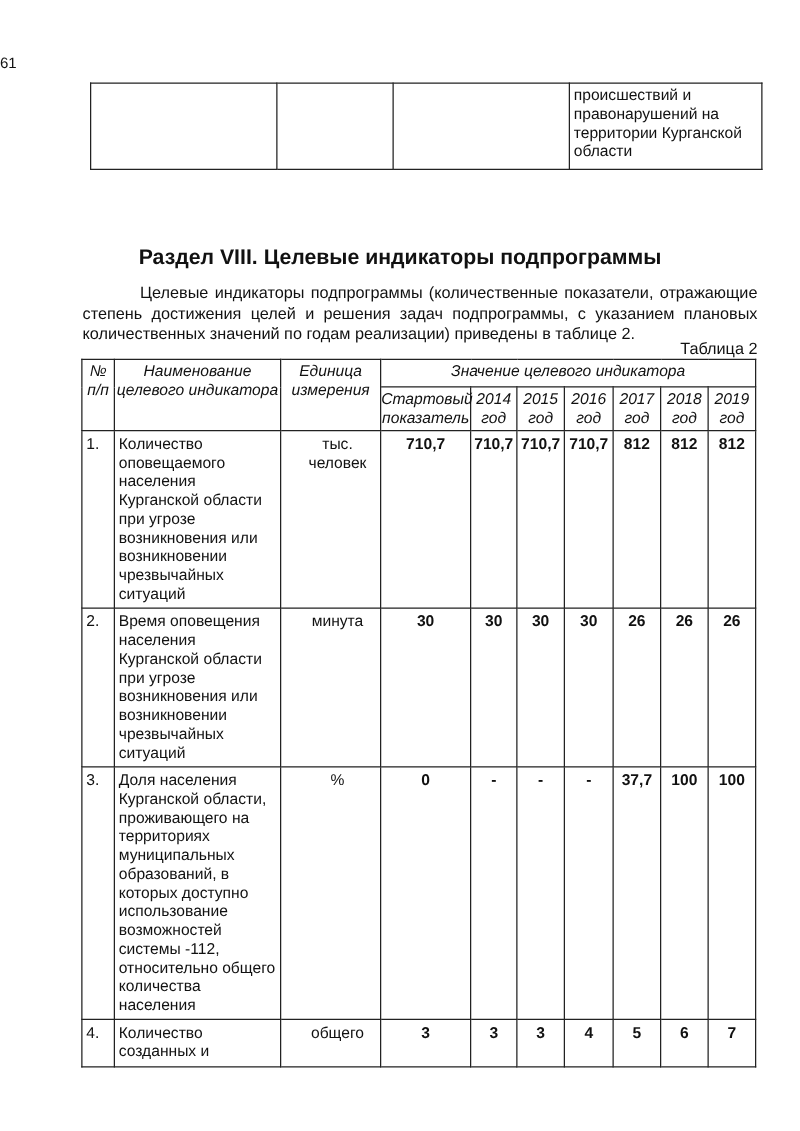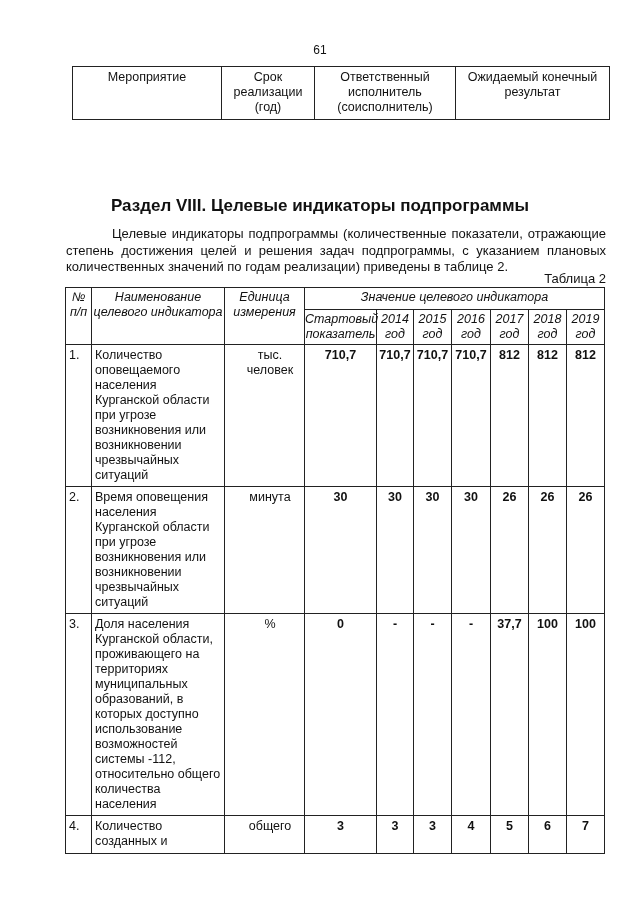--- a/index.html
+++ b/index.html
@@ -7,7 +7,7 @@
     width: 640px; height: 905px; background: #ffffff; position: relative; overflow: hidden;
     font-family: "Liberation Sans", sans-serif; color: #111; font-size: 12.5px;
   }
-  .page-num { position: absolute; top: 43px; left: 0; width: 640px; text-align: center; font-size: 12px; }
+  .page-num { position: absolute; top: 43px; left: 0; width: 640px; text-align: left; font-size: 12px; }
   table { border-collapse: collapse; position: absolute; table-layout: fixed; }
   td, th { border: 1px solid #222; vertical-align: top; font-weight: normal; padding: 0; line-height: 15px; }
   #top-table { left: 72px; top: 66px; width: 537px; }

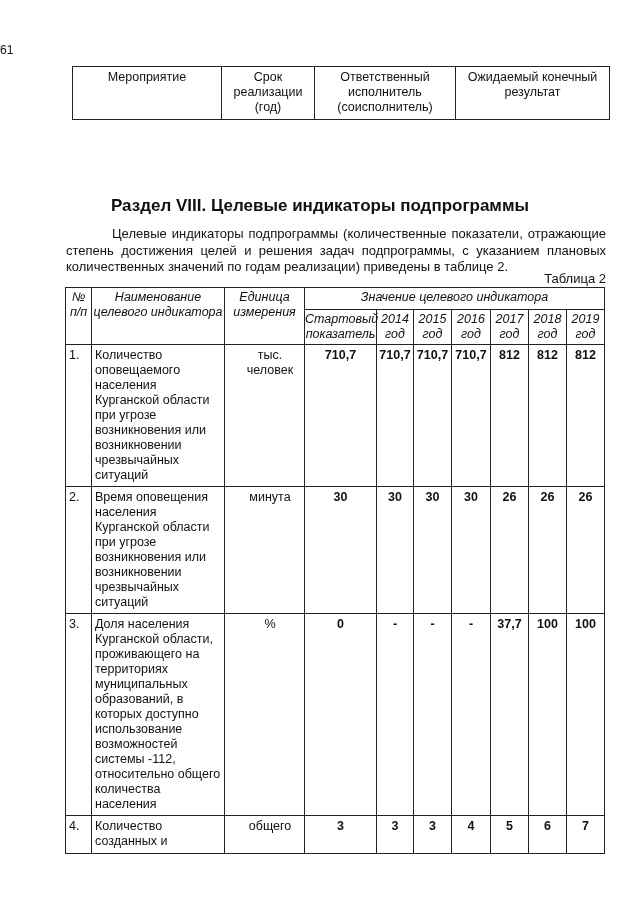--- a/index.html
+++ b/index.html
@@ -38,12 +38,6 @@
       <col style="width:154px">
     </colgroup>
   <tbody>
-      <tr>
-    <th>Мероприятие</th>
-    <th>Срок реализации (год)</th>
-    <th>Ответственный исполнитель (соисполнитель)</th>
-    <th>Ожидаемый конечный результат</th>
-  </tr>
 </tbody>
   </table>
 

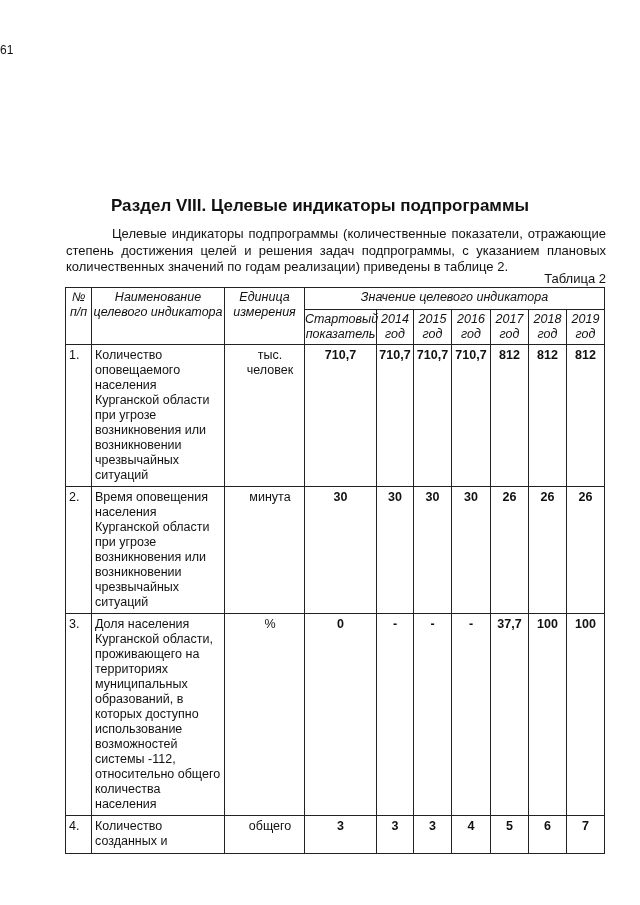--- a/index.html
+++ b/index.html
@@ -38,6 +38,12 @@
       <col style="width:154px">
     </colgroup>
   <tbody>
+  <tr>
+    <td></td>
+    <td></td>
+    <td></td>
+    <td>происшествий и правонарушений на территории Курганской области</td>
+  </tr>
 </tbody>
   </table>
 

